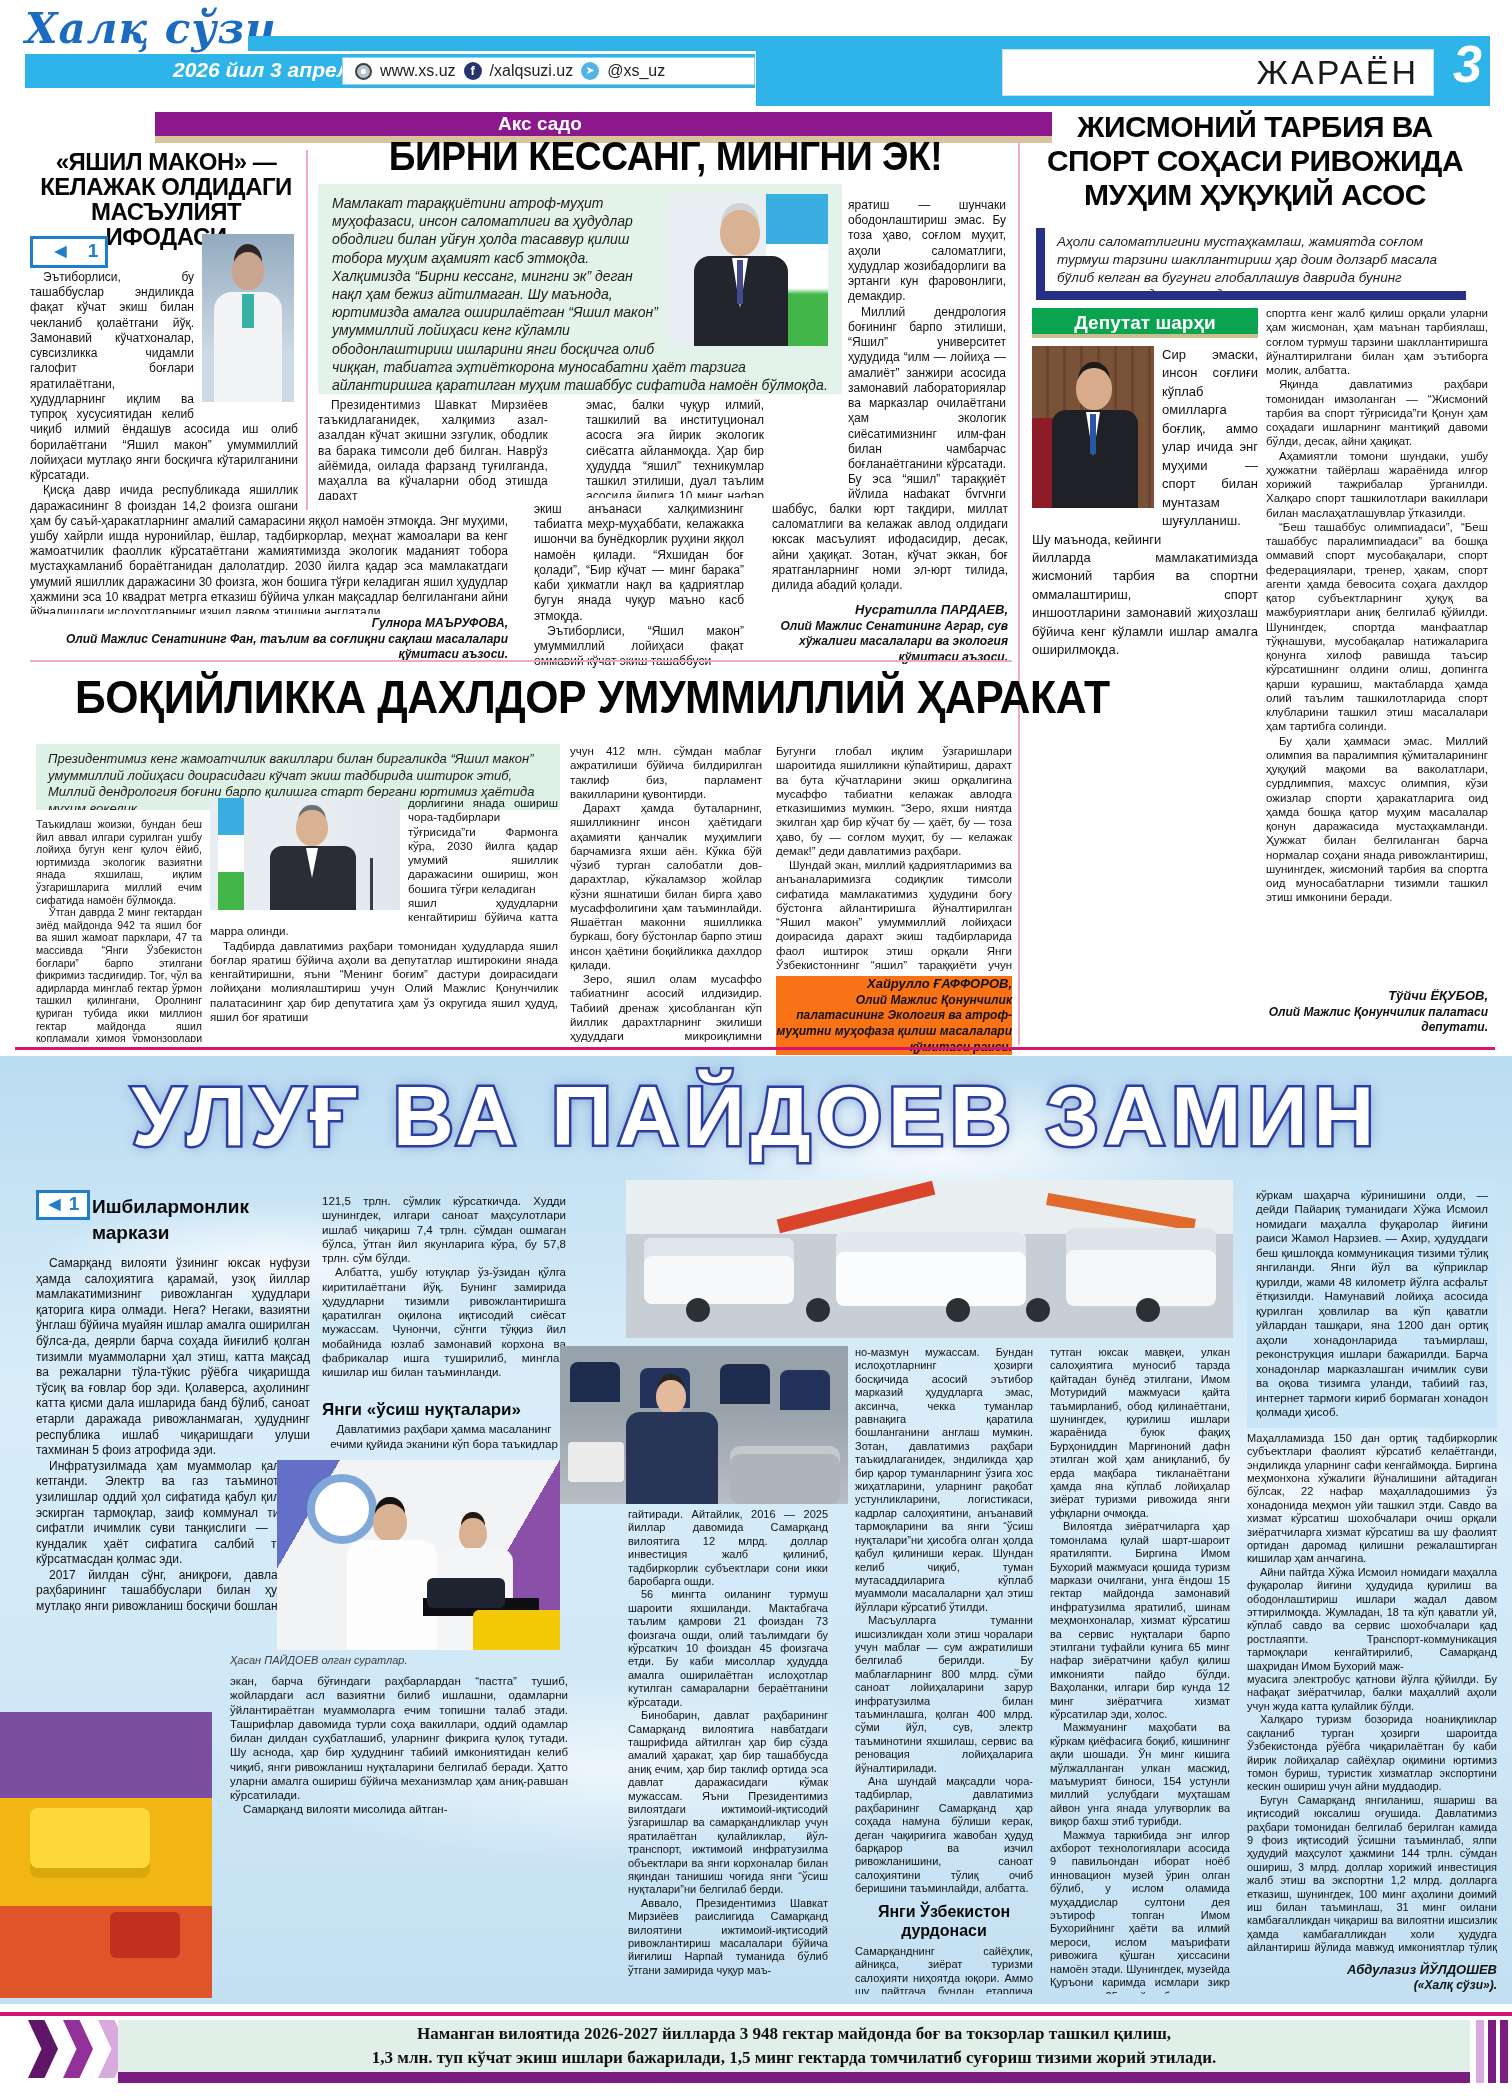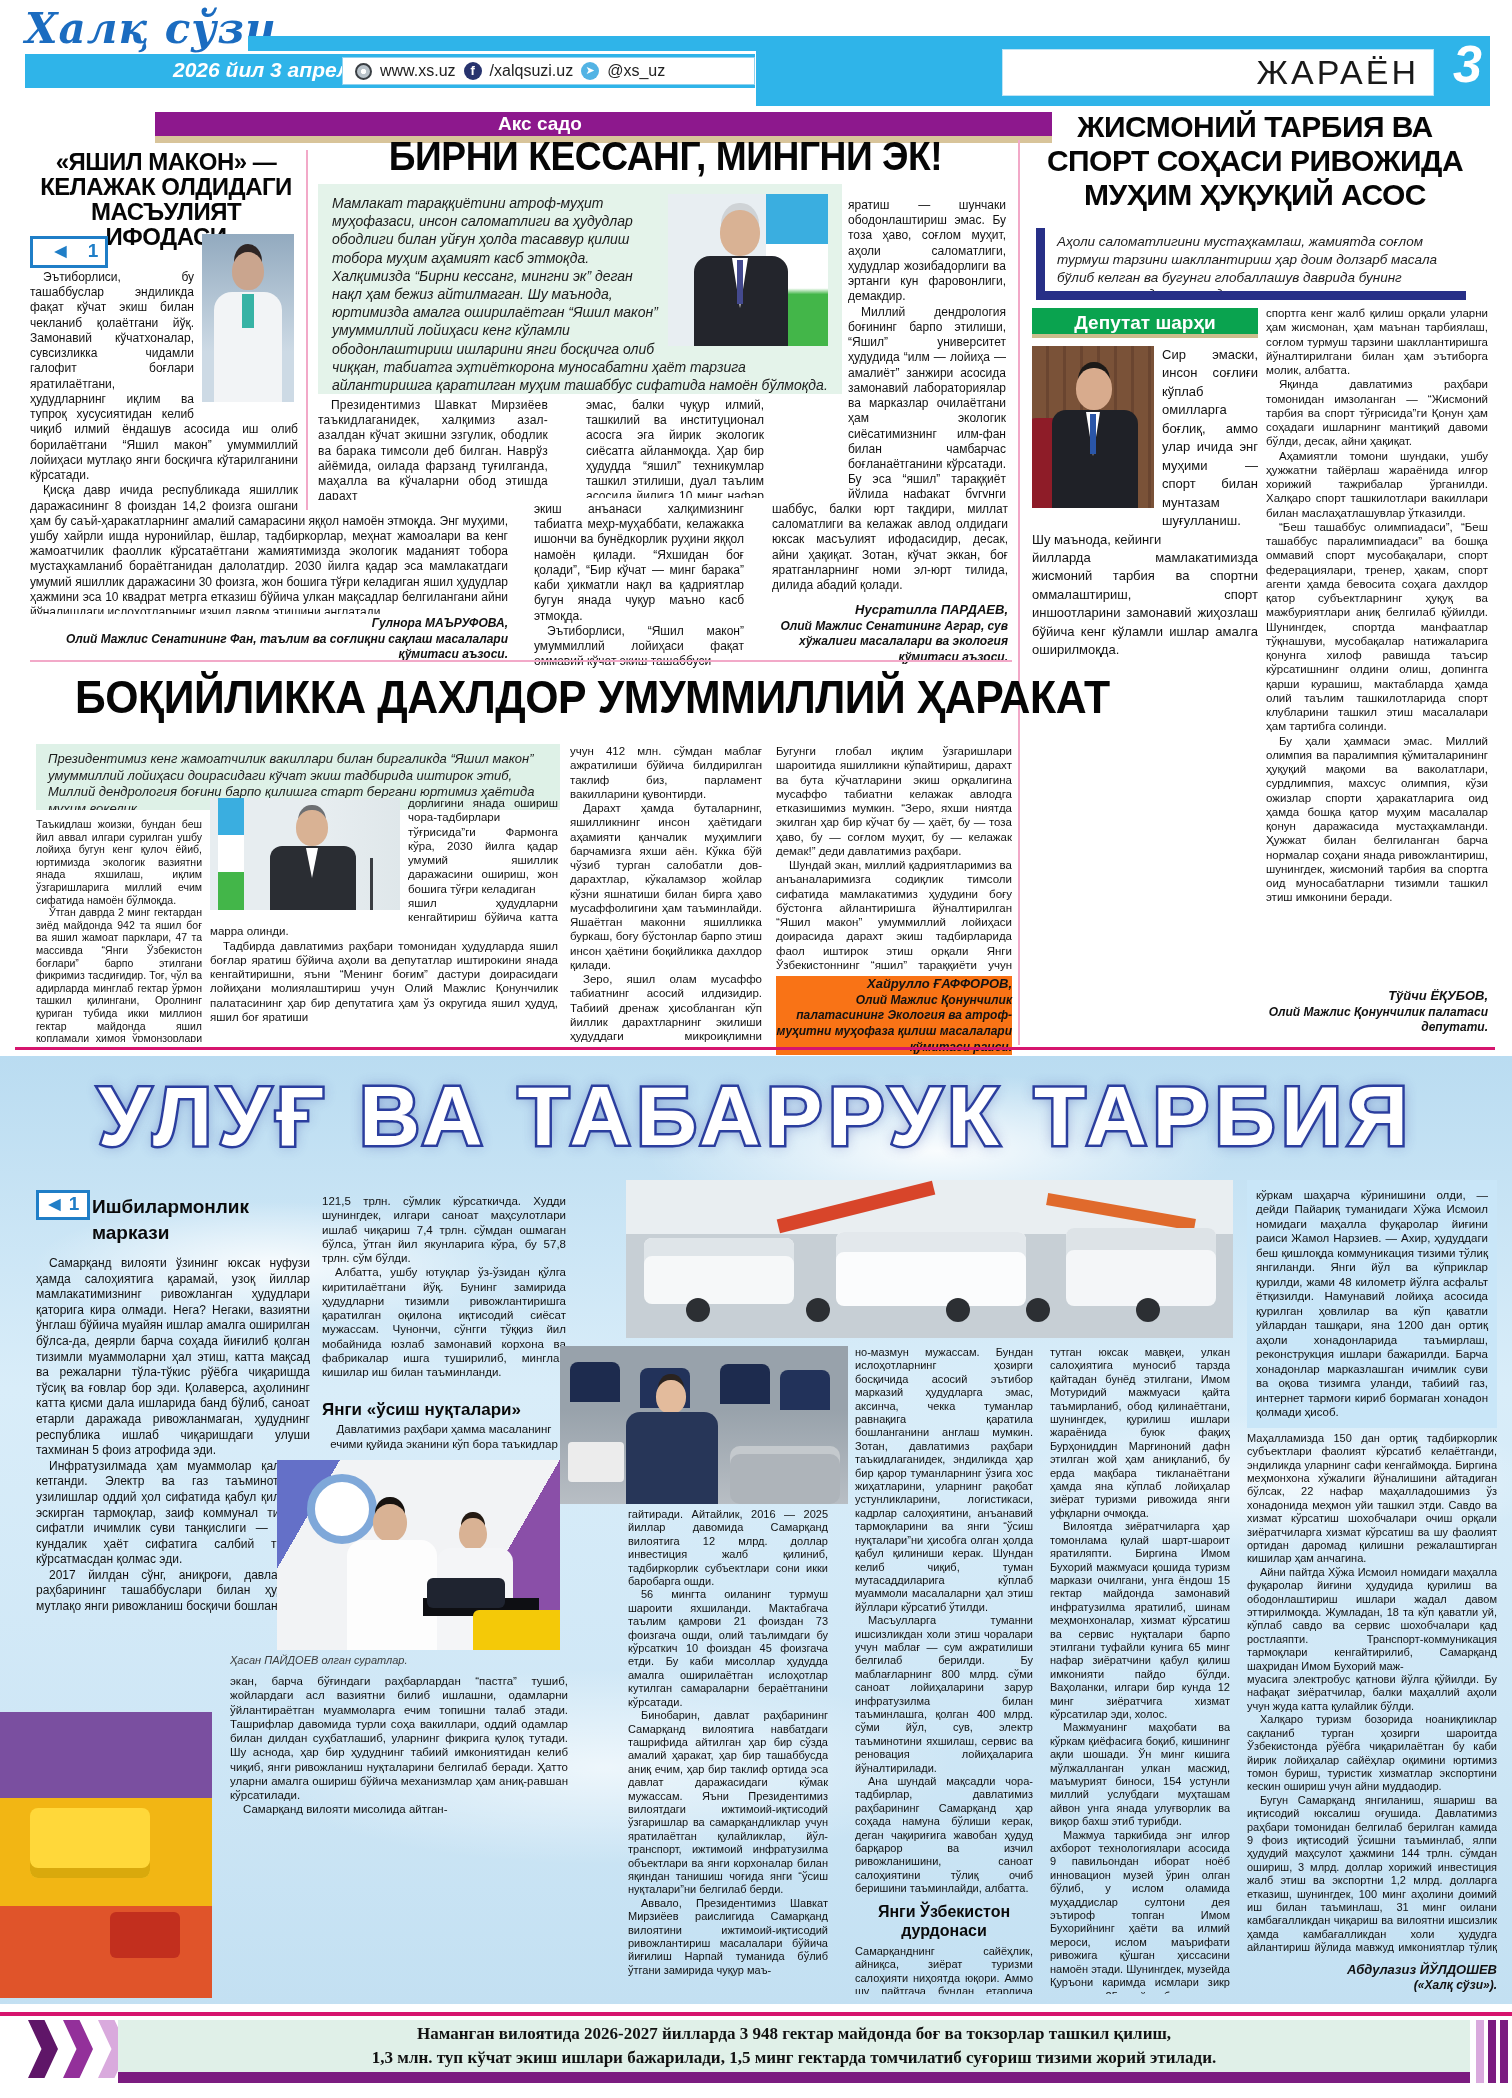--- a/index.html
+++ b/index.html
@@ -206,7 +206,7 @@
 
   <div class="abs clouds" style="left:0;top:1056px;width:1512px;height:948px;">
 
-    <div class="abs bigoutline" style="left:40px;top:12px;width:1432px;height:112px;">УЛУҒ ВА ТАБАРРУК ТАРБИЯ</div>
+    <div class="abs bigoutline" style="left:40px;top:12px;width:1432px;height:112px;">УЛУҒ ВА ПАЙДОЕВ ЗАМИН</div>
 
     <div class="abs" style="left:36px;top:134px;border:3px solid #1f7ec7;background:#fff;padding:0 8px 2px 5px;font-weight:800;color:#1f7ec7;font-size:19px;display:flex;align-items:center;gap:4px;">
       <span class="arr" style="font-size:21px;line-height:20px;">◄</span>

